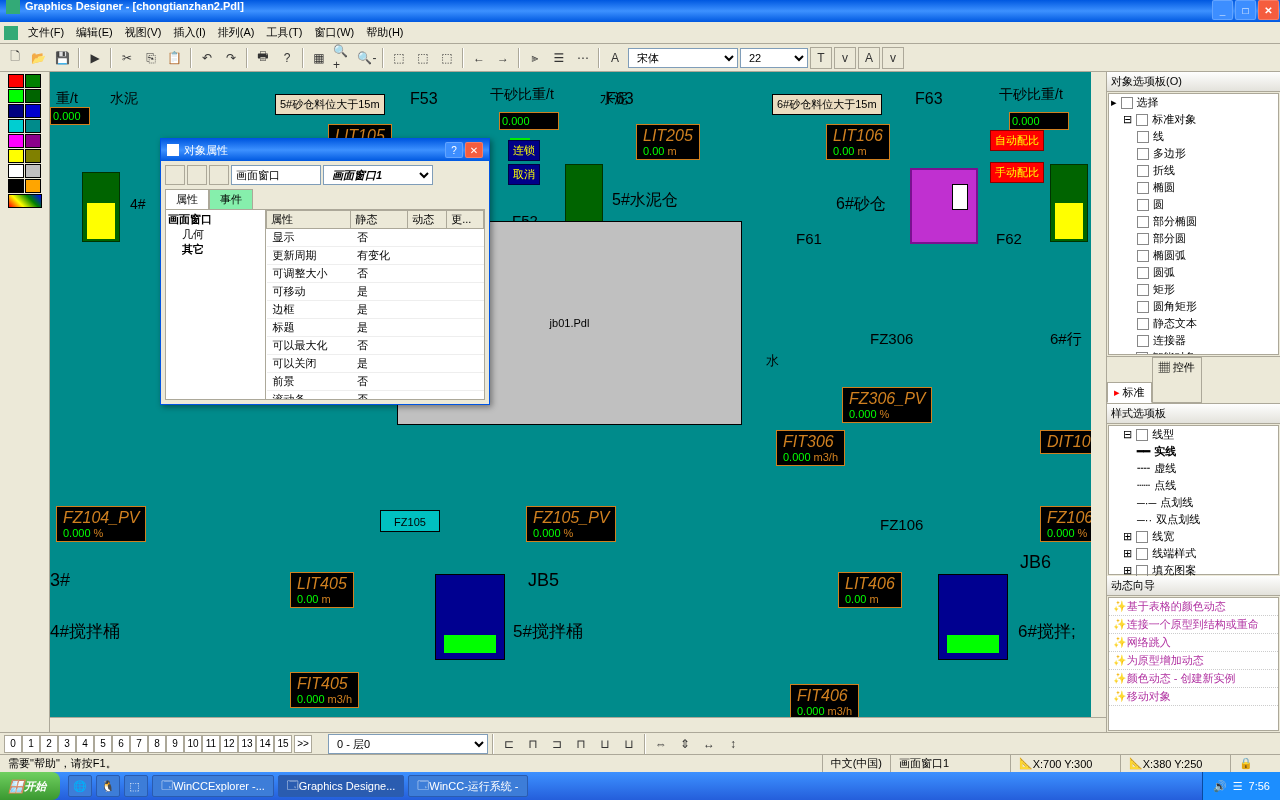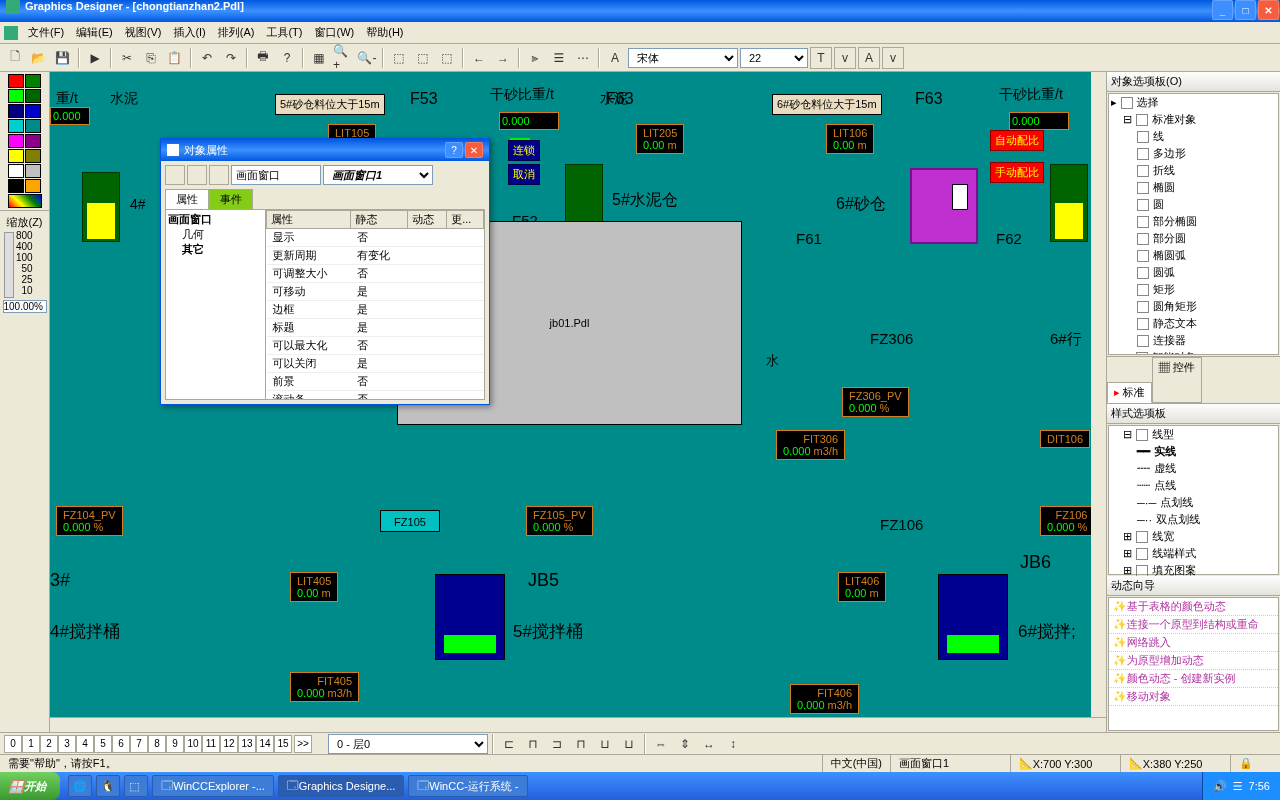--- a/index.html
+++ b/index.html
@@ -51,7 +51,7 @@
 .tray { margin-left:auto; background:#1c8eff; height:28px; padding:0 10px; display:flex; align-items:center; color:white; font-size:11px; gap:6px; border-left:1px solid #0a4aa0; }
 
 .cv-box { position:absolute; background:#000; border:1px solid #d08020; padding:2px 6px; font-size:11px; }
-.cv-box .lbl { color:#d08020; font-size:11px; display:block; text-align:right; }
+.cv-box .lbl { color:#d08020; font-size:16px; display:block; text-align:left;font-style:italic; }
 .cv-box .val { color:#0f0; font-size:11px; }
 .cv-txt { position:absolute; color:#000; font-size:14px; }
 .cv-txt.bk { color:#000; }

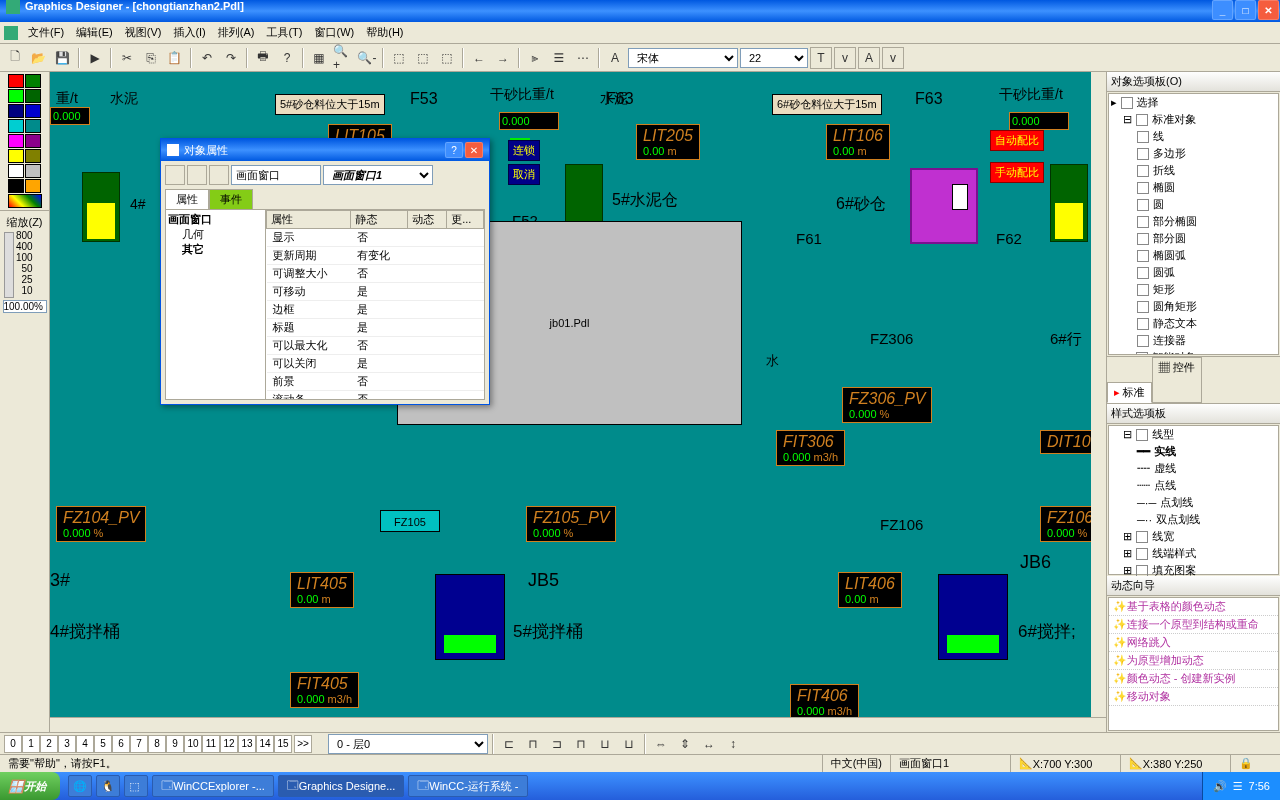--- a/index.html
+++ b/index.html
@@ -69,7 +69,7 @@
 .dlg-tb input { border:1px solid #7f9db9; height:20px; padding:0 4px; }
 .dlg-tabs { display:flex; border-bottom:1px solid #aca899; }
 .dlg-tabs .dt { padding:2px 10px; border:1px solid #aca899; background:white; font-size:11px; border-bottom:none; }
-.dlg-tabs .dt.inact { background:#84cc16; }
+.dlg-tabs .dt.inact { background:#86efac; }
 .dlg-content { display:flex; background:white; border:1px solid #aca899; border-top:none; height:190px; }
 .dlg-tree { width:100px; border-right:1px solid #aca899; padding:2px; font-size:11px; }
 .dlg-grid { flex:1; overflow:auto; }

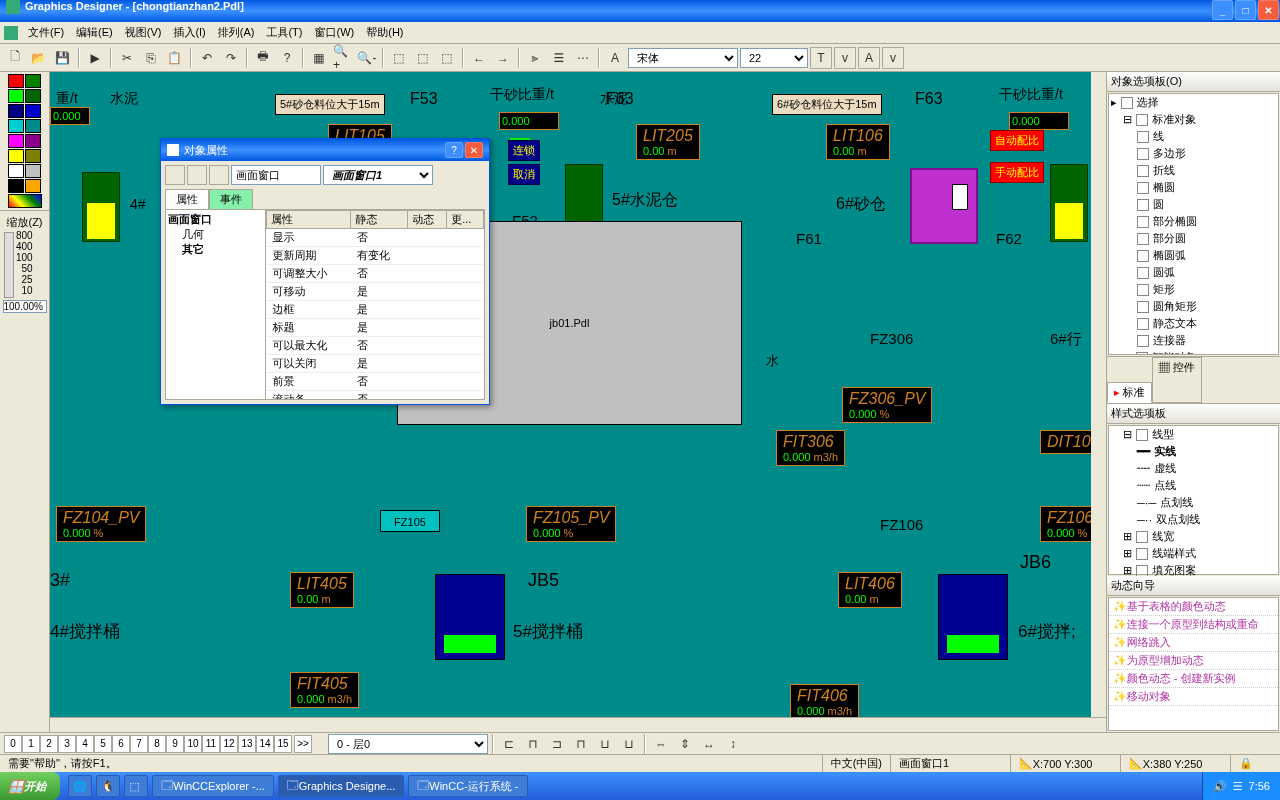--- a/index.html
+++ b/index.html
@@ -166,21 +166,6 @@
         <div style="background:#ffa500"></div>
       <div style="background:linear-gradient(45deg,red,yellow,green,blue);grid-column:1/3;width:34px"></div>
     </div>
-    <div class="zoom-panel">
-      <div>缩放(Z)</div>
-      <div style="display:flex">
-          <div style="width:10px;height:66px;background:#ddd;border:1px solid #999;margin:2px"></div>
-      <div class="zlist">
-        <div>800</div>
-            <div>400</div>
-        <div>100</div>
-            <div>50</div>
-        <div>25</div>
-            <div>10</div>
-      </div>
-        </div>
-      <input value="100.00%" style="">
-    </div>
   </div>
 
   <div class="canvas-area">

